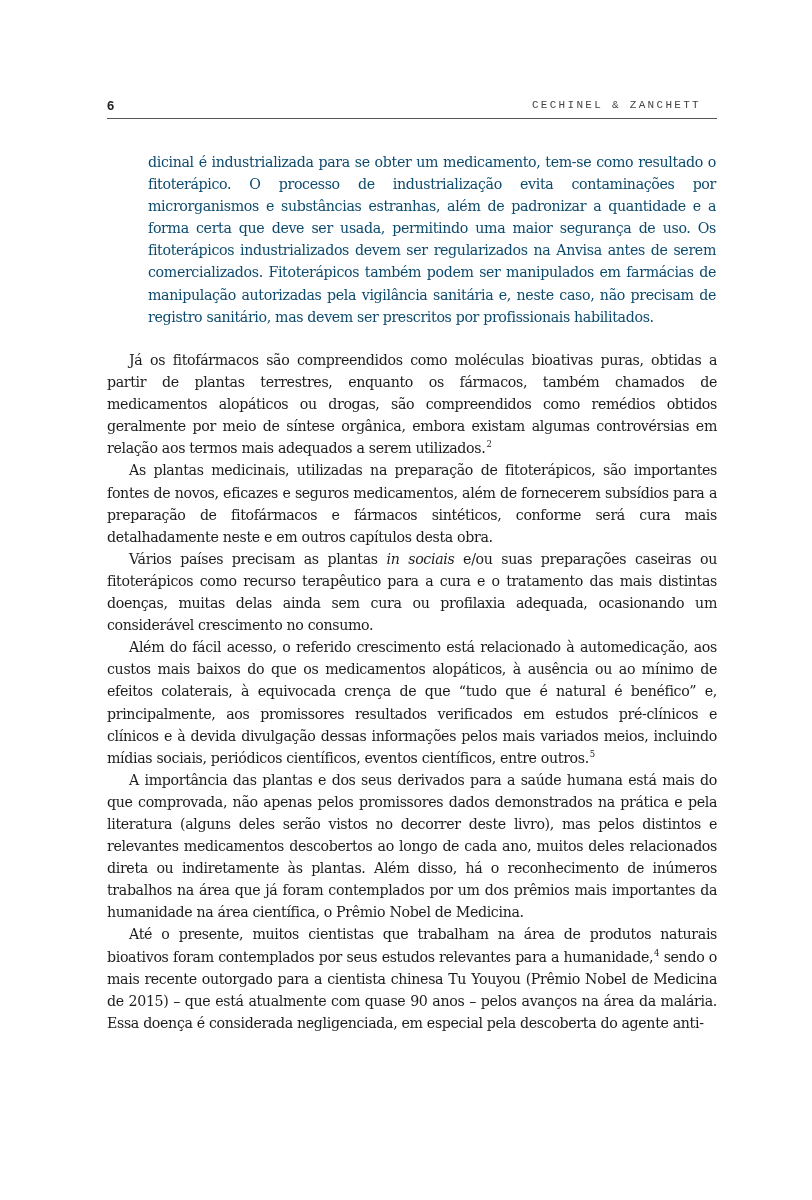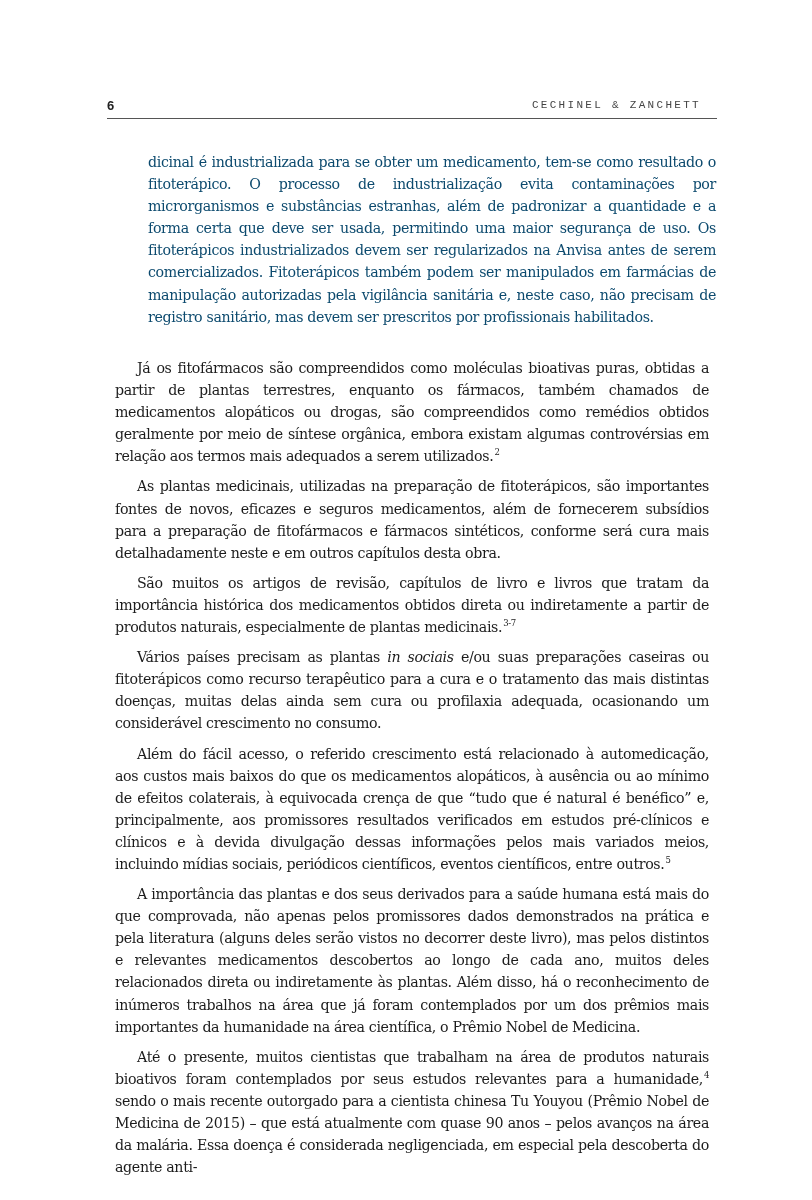--- a/index.html
+++ b/index.html
@@ -65,7 +65,7 @@
       letter-spacing: -0.35px;
     }
     .body p {
-      margin: 8px;
+      margin: 0;
       text-indent: 22px;
     }
     sup {

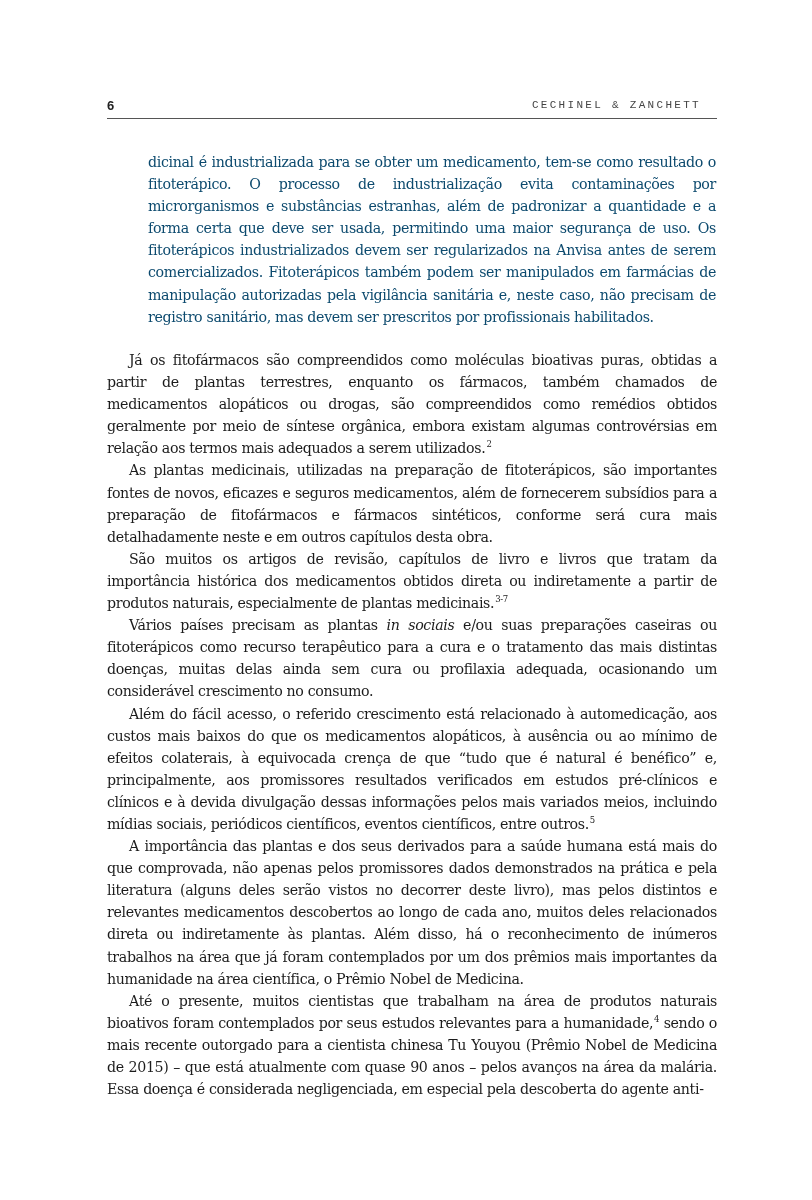--- a/index.html
+++ b/index.html
@@ -91,7 +91,6 @@
 <div class="body">
   <p><span>Já os fitofármacos são compreendidos como moléculas bioativas puras, obtidas a partir de plantas terrestres, enquanto os fármacos, também chamados de medicamentos alopáticos ou drogas, são compreendidos como remédios obtidos geralmente por meio de síntese orgânica, embora existam algumas controvérsias em relação aos termos mais adequados a serem utilizados.</span><sup>2</sup></p>
   <p><span>As plantas medicinais, utilizadas na preparação de fitoterápicos, são importantes fontes de novos, eficazes e seguros medicamentos, além de fornecerem subsídios para a preparação de fitofármacos e fármacos sintéticos, conforme será cura mais detalhadamente neste e em outros capítulos desta obra.</span></p>
-  <p><span>São muitos os artigos de revisão, capítulos de livro e livros que tratam da importância histórica dos medicamentos obtidos direta ou indiretamente a partir de produtos naturais, especialmente de plantas medicinais.</span><sup>3-7</sup></p>
   <p><span>Vários países precisam as plantas </span><em>in sociais</em><span> e/ou suas preparações caseiras ou fitoterápicos como recurso terapêutico para a cura e o tratamento das mais distintas doenças, muitas delas ainda sem cura ou profilaxia adequada, ocasionando um considerável crescimento no consumo.</span></p>
   <p><span>Além do fácil acesso, o referido crescimento está relacionado à automedicação, aos custos mais baixos do que os medicamentos alopáticos, à ausência ou ao mínimo de efeitos colaterais, à equivocada crença de que “tudo que é natural é benéfico” e, principalmente, aos promissores resultados verificados em estudos pré-clínicos e clínicos e à devida divulgação dessas informações pelos mais variados meios, incluindo mídias sociais, periódicos científicos, eventos científicos, entre outros.</span><sup>5</sup></p>
   <p><span>A importância das plantas e dos seus derivados para a saúde humana está mais do que comprovada, não apenas pelos promissores dados demonstrados na prática e pela literatura (alguns deles serão vistos no decorrer deste livro), mas pelos distintos e relevantes medicamentos descobertos ao longo de cada ano, muitos deles relacionados direta ou indiretamente às plantas. Além disso, há o reconhecimento de inúmeros trabalhos na área que já foram contemplados por um dos prêmios mais importantes da humanidade na área científica, o Prêmio Nobel de Medicina.</span></p>

